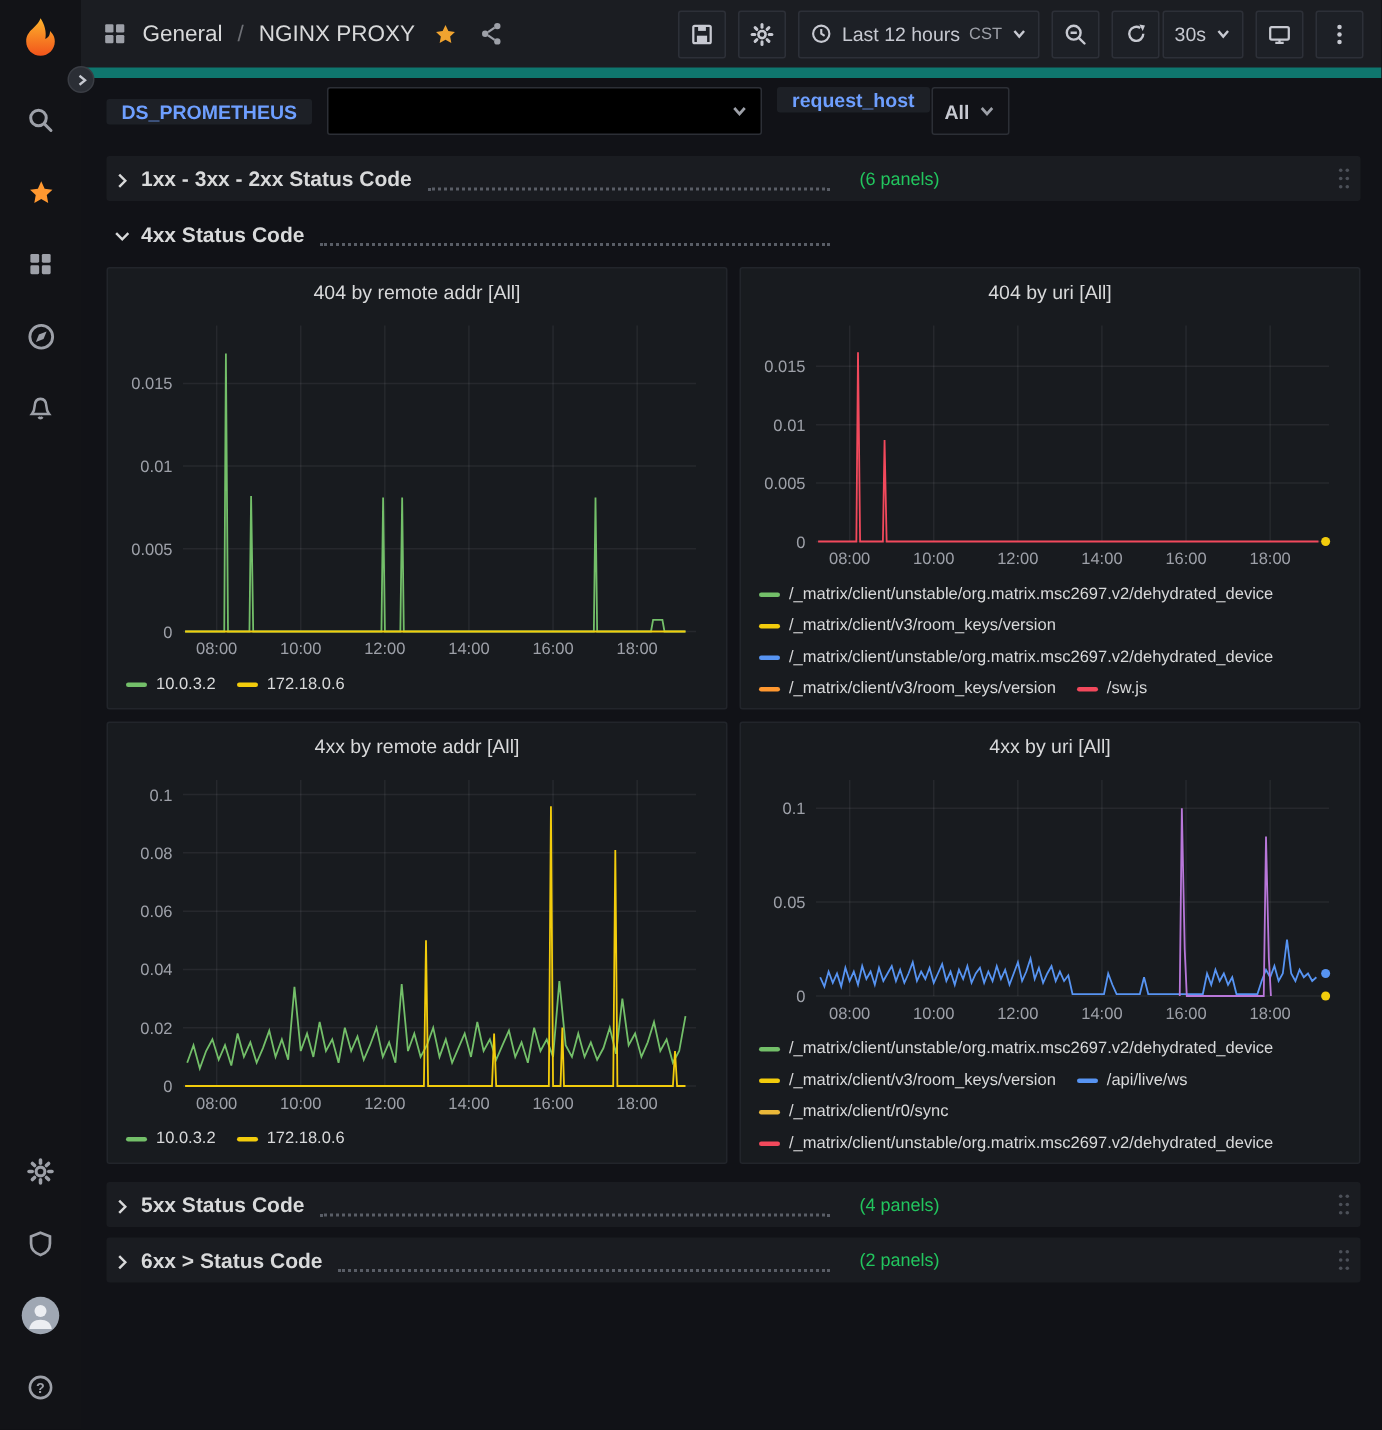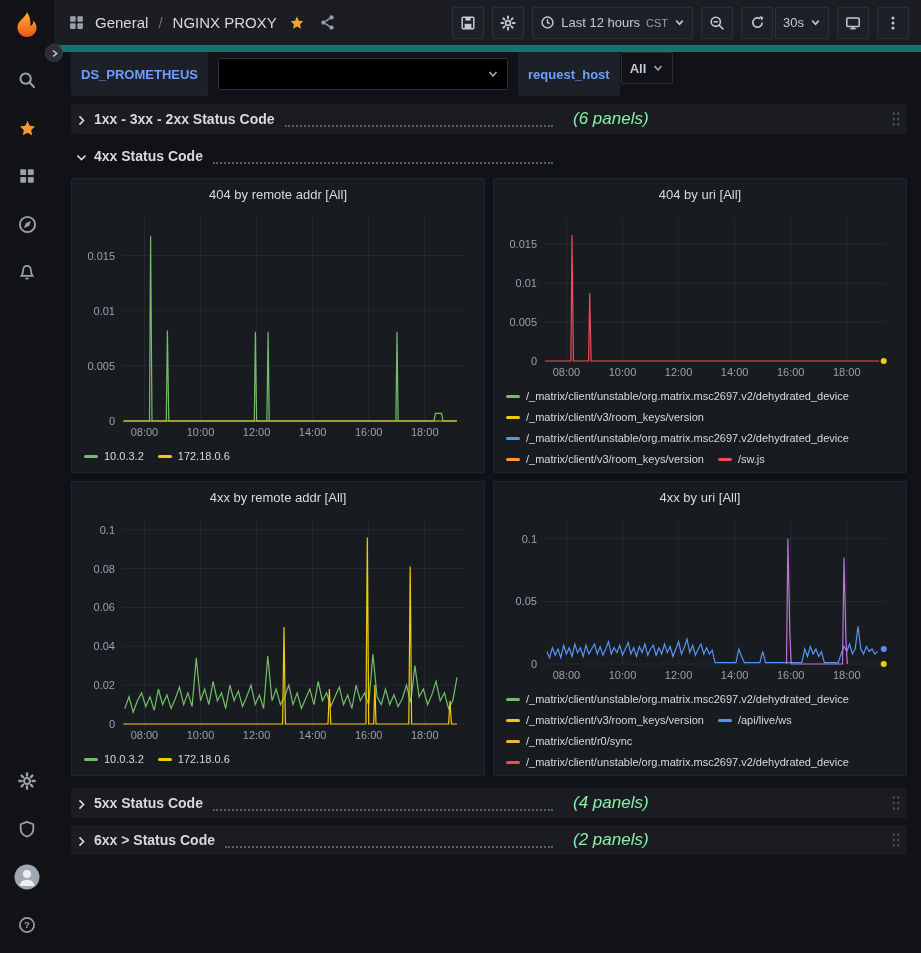--- a/index.html
+++ b/index.html
@@ -63,7 +63,7 @@
     padding: 0 14px 0 17px; background: #111217;
   }
   .var-chip {
-    height: 44px; display: inline-flex; align-items: center; padding: 0 10px;
+    height: 17px; display: inline-flex; align-items: center; padding: 0 10px;
     background: #1d2026; border-radius: 2px; color: var(--link, #6e9fff);
     font-weight: 600; font-size: 13px; cursor: pointer;
   }

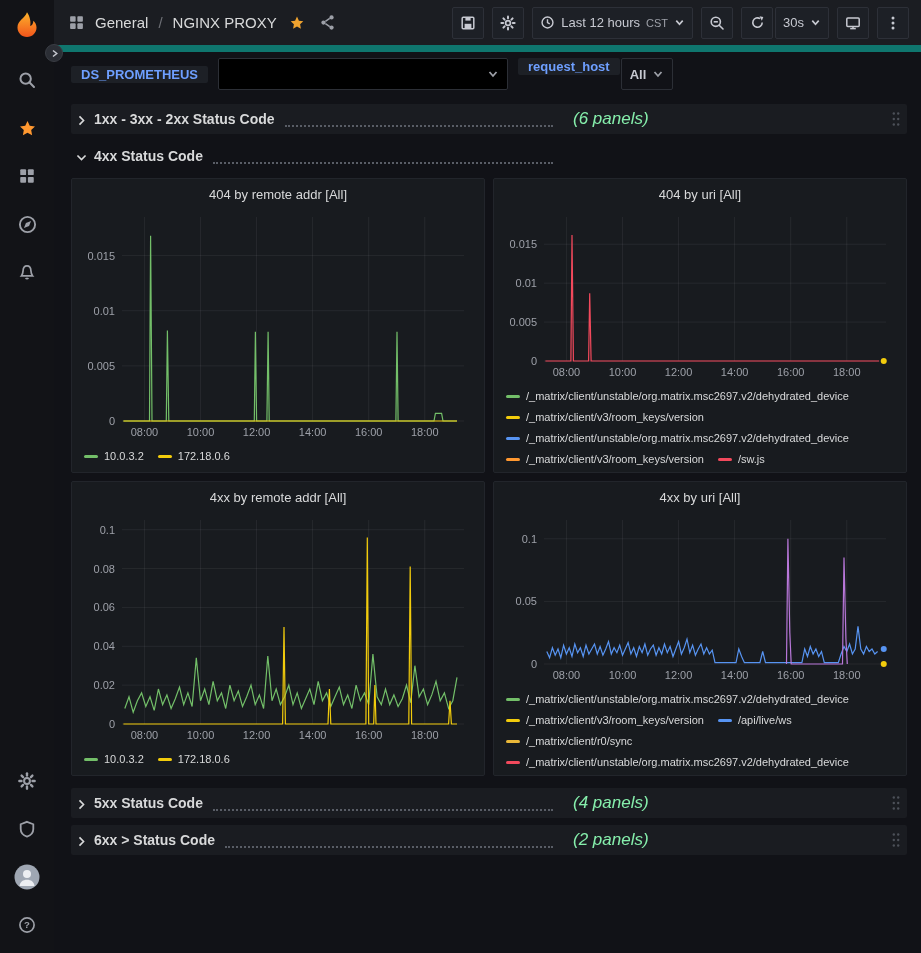--- a/index.html
+++ b/index.html
@@ -87,7 +87,7 @@
   .row-chevron { color: #d8d9da; margin-right: 6px; flex: 0 0 auto; }
   .row-title { font-size: 14px; font-weight: 700; white-space: nowrap; }
   .leader { flex: 1; border-bottom: 2px dotted #595d66; margin: 9px 10px 0 10px; height: 1px; }
-  .panels-count { font-style: italic; font-size: 17px; color: #86efac; margin-left: 10px; white-space: nowrap; }
+  .panels-count { font-size: 12px; color: #22c55e; margin-left: 10px; white-space: nowrap; }
   .row-grow { flex: 1; }
   .grip { color: #4c5058; cursor: grab; padding: 2px; }
 

